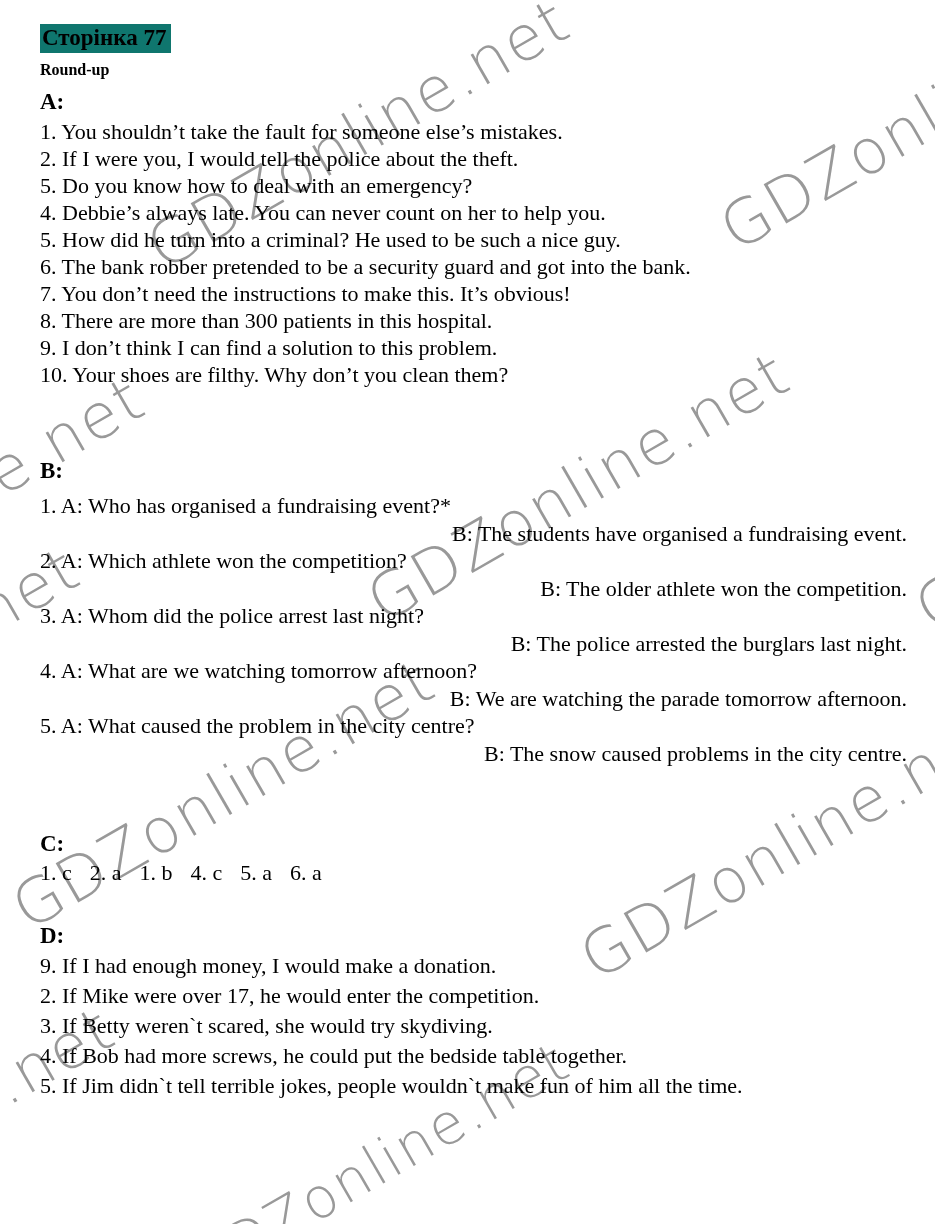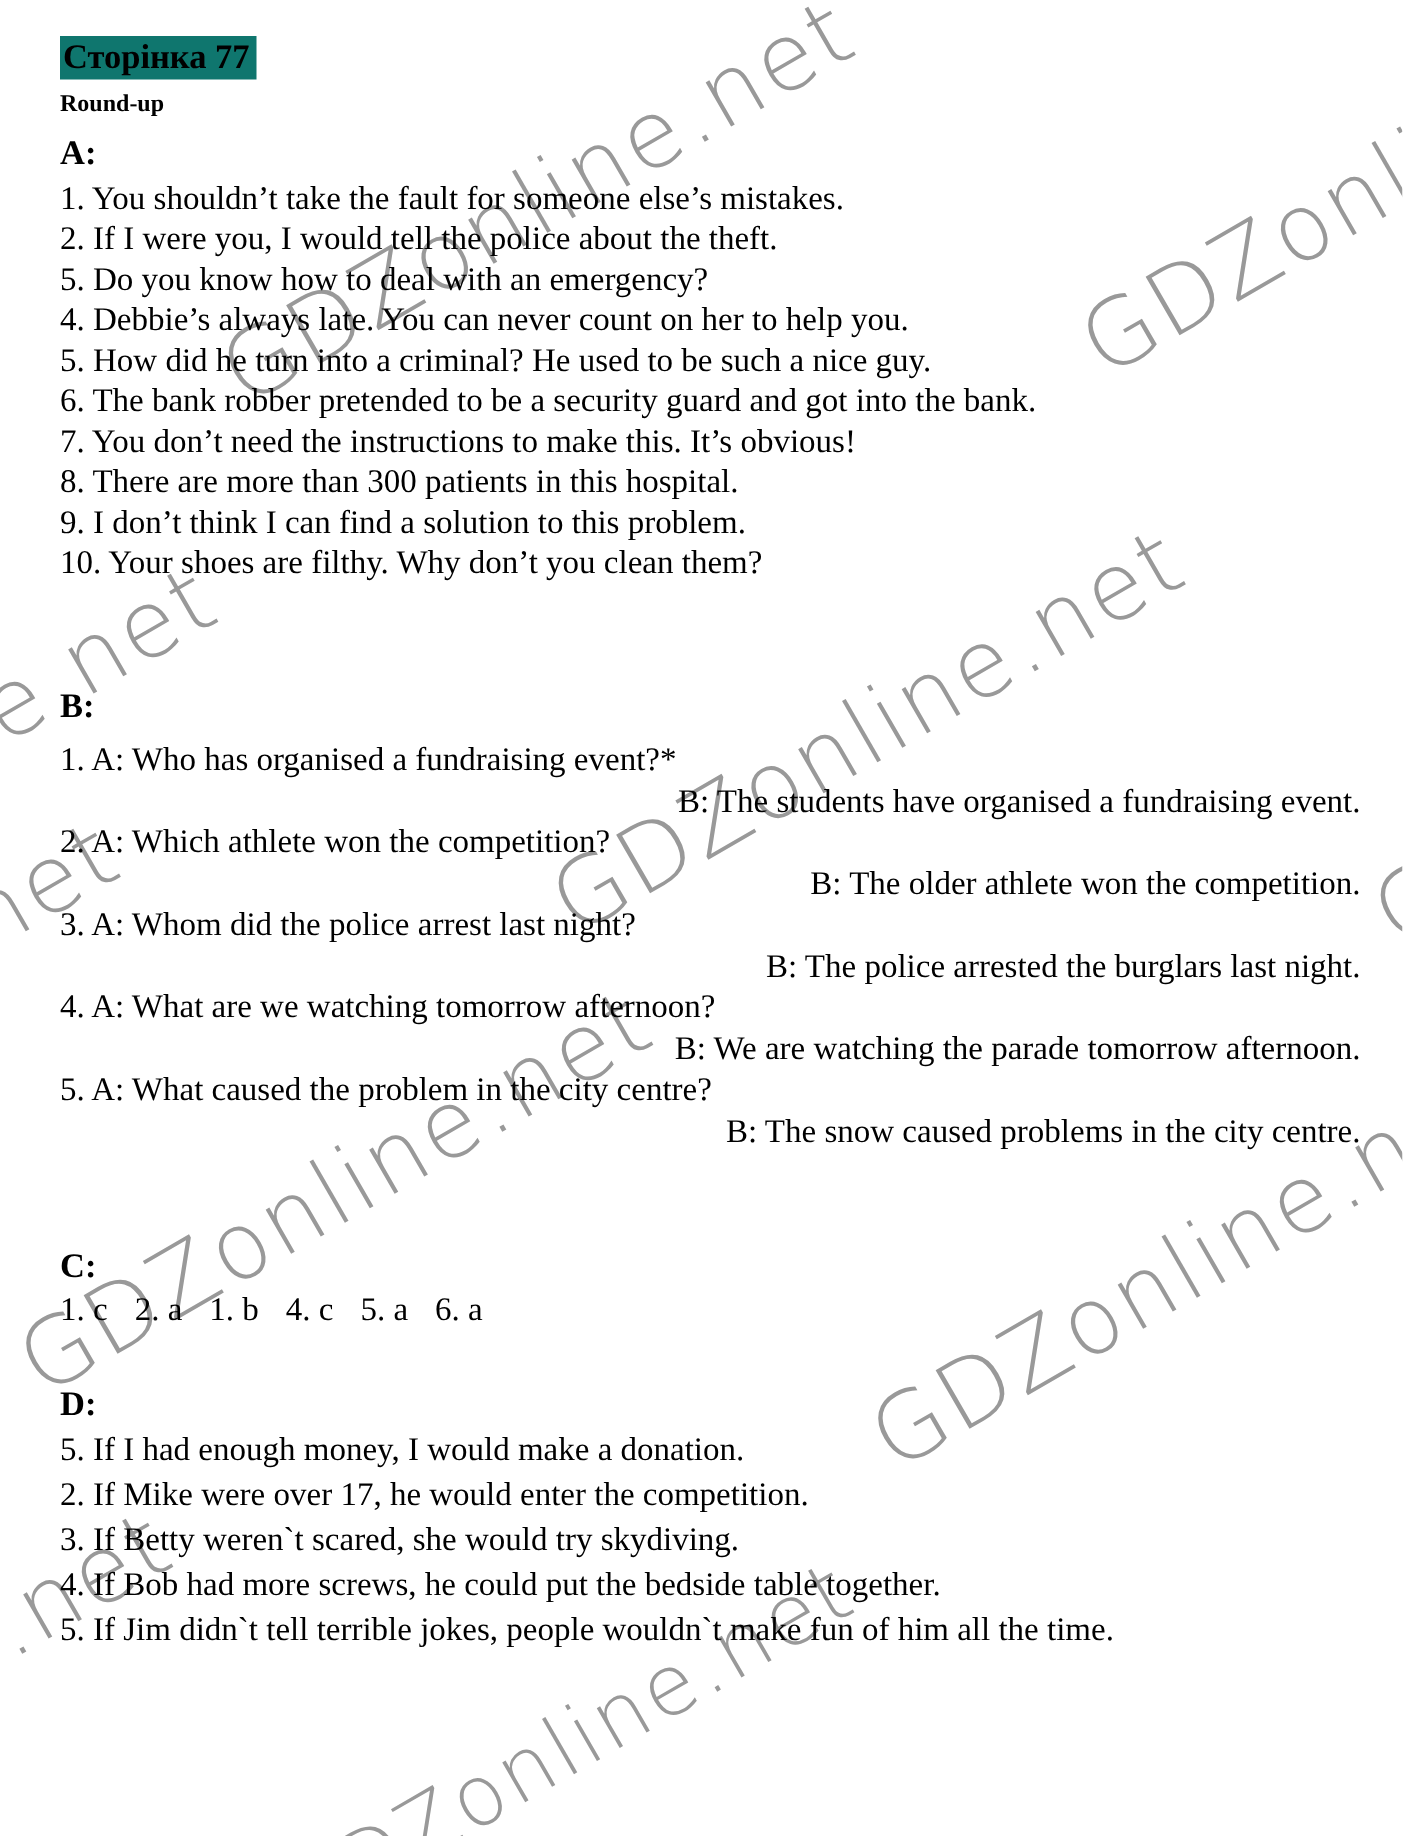--- a/index.html
+++ b/index.html
@@ -141,7 +141,7 @@
 
     <div class="bold sec-label label-d">D:</div>
     <div class="listD">
-      <div class="line">5. If I had enough money, I would make a donation.</div>
+      <div class="line">9. If I had enough money, I would make a donation.</div>
       <div class="line">2. If Mike were over 17, he would enter the competition.</div>
       <div class="line">3. If Betty weren`t scared, she would try skydiving.</div>
       <div class="line">4. If Bob had more screws, he could put the bedside table together.</div>

